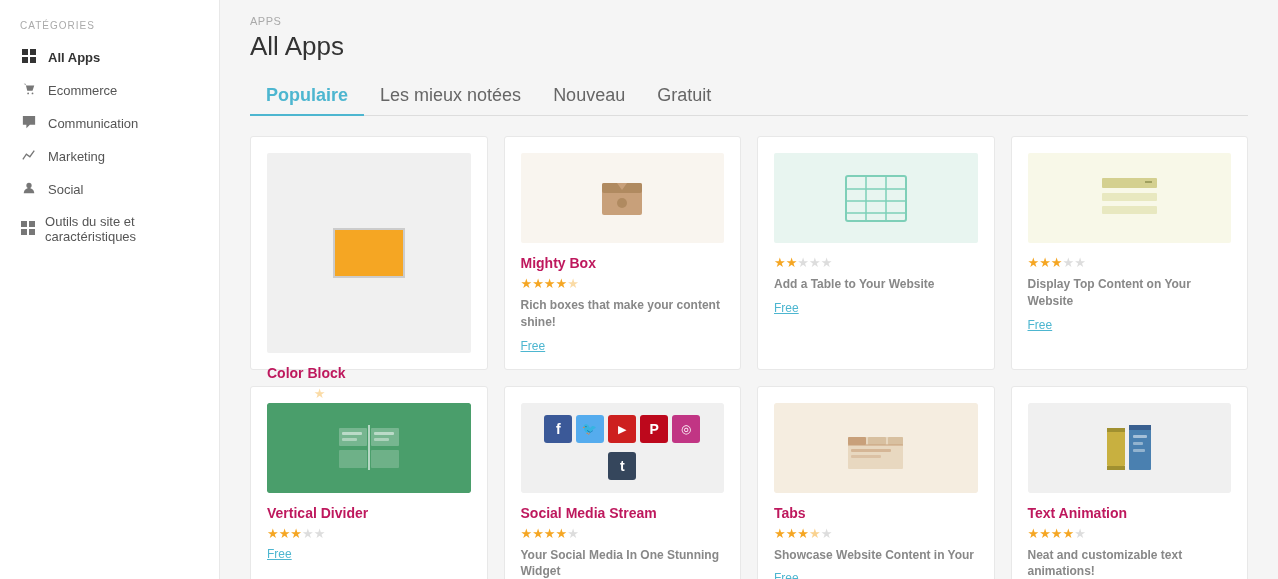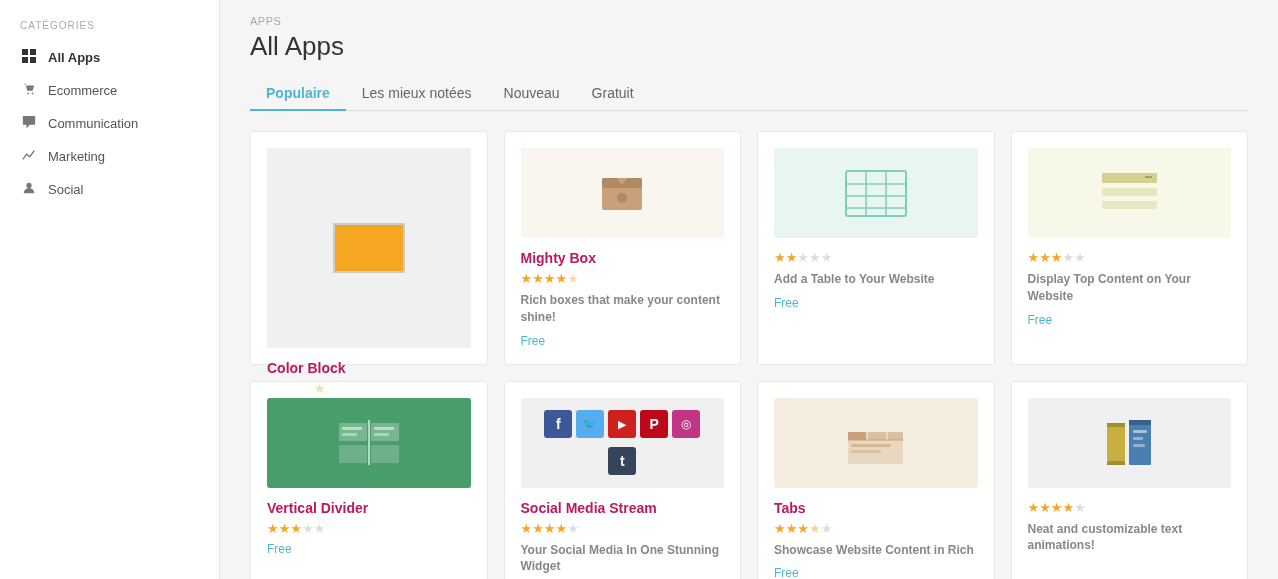--- a/index.html
+++ b/index.html
@@ -76,7 +76,7 @@
     .tab {
       padding: 8px 16px;
       cursor: pointer;
-      font-size: 14px;
+      font-size: 18px;
       color: #666;
       border-bottom: 2px solid transparent;
       margin-bottom: -1px;

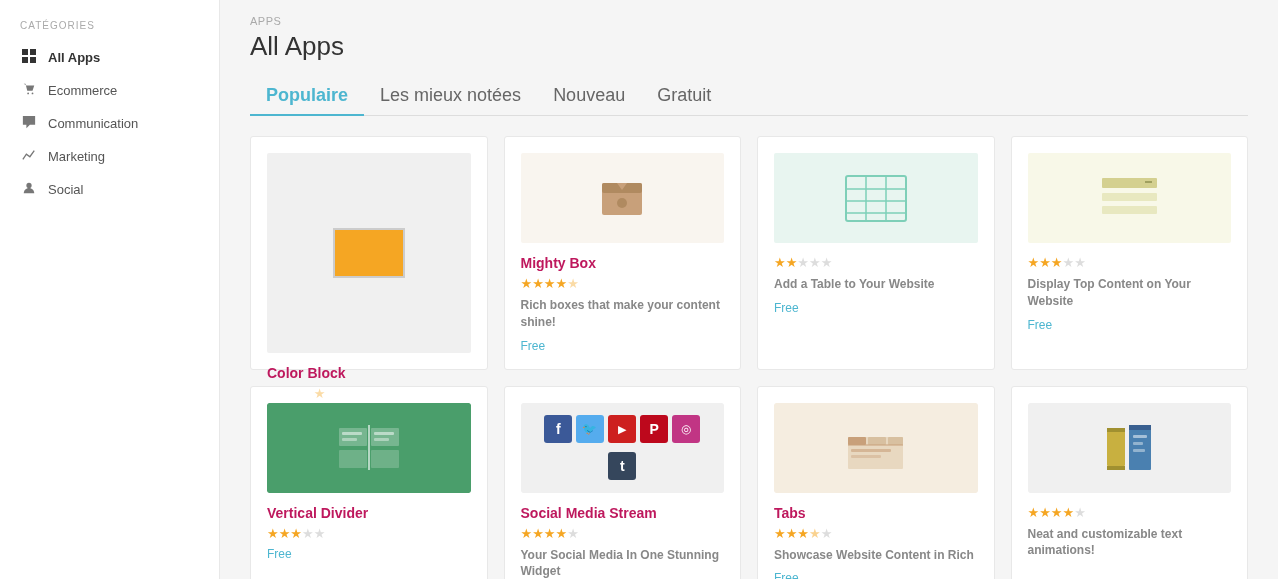--- a/index.html
+++ b/index.html
@@ -209,6 +209,17 @@
     <span>Social</span>
   </div>
 
+  <div class="sidebar-item">
+    <span class="icon">
+      <svg width="14" height="14" viewBox="0 0 14 14" fill="currentColor">
+        <rect x="0" y="0" width="6" height="6"></rect>
+          <rect x="8" y="0" width="6" height="6"></rect>
+        <rect x="0" y="8" width="6" height="6"></rect>
+          <rect x="8" y="8" width="6" height="6"></rect>
+      </svg>
+    </span>
+    <span>Outils du site et caractéristiques</span>
+  </div>
 </aside>
 
 <main class="main">

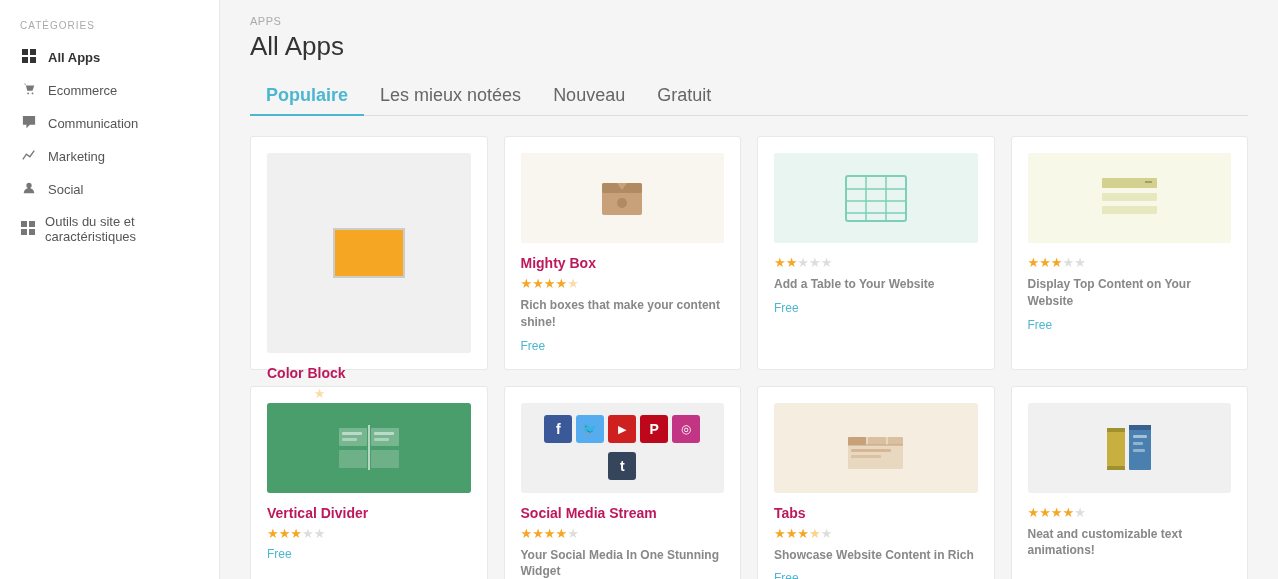--- a/index.html
+++ b/index.html
@@ -138,6 +138,7 @@
       font-size: 12px;
       color: #4db6d0;
       font-weight: 500;
+      text-decoration: underline;
     }
 
     

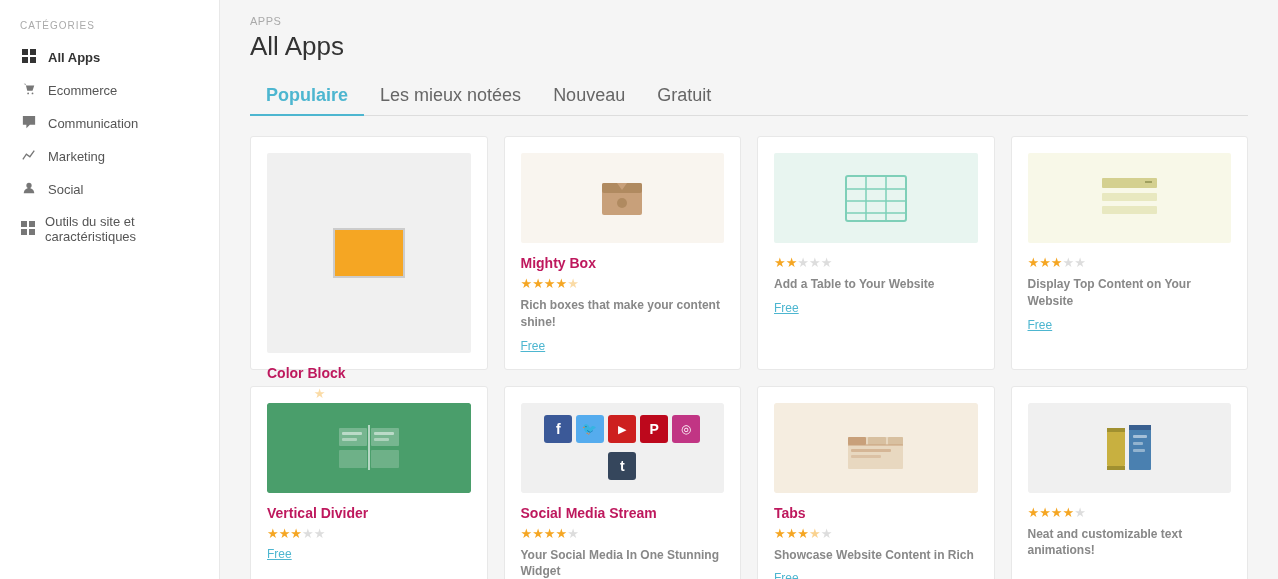--- a/index.html
+++ b/index.html
@@ -425,6 +425,7 @@
           </svg>
         </div>
       </div>
+      <div class="app-card-name">Text Animation</div>
       <div class="stars">
         <span class="star filled">★</span>
         <span class="star filled">★</span>

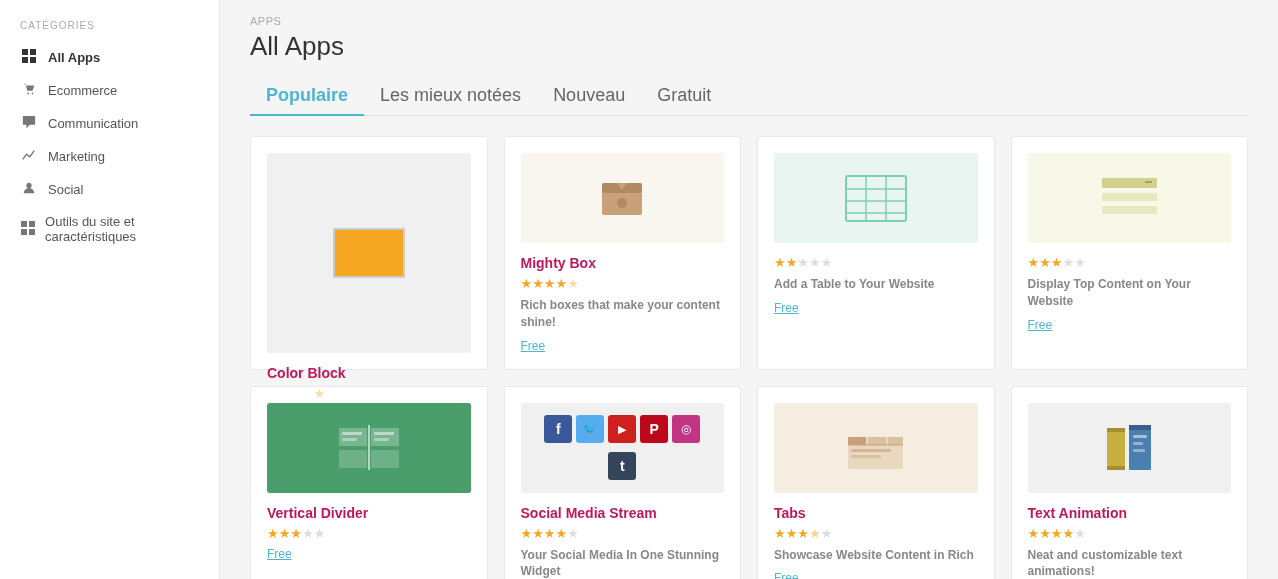--- a/index.html
+++ b/index.html
@@ -405,7 +405,7 @@
         <span class="star" style="color:#f5a623;opacity:0.5;">★</span>
         <span class="star">★</span>
       </div>
-      <div class="app-card-desc">Showcase Website Content in Rich</div>
+      <div class="app-card-desc">Showcase Website Content in Your</div>
       <div class="app-card-price">Free</div>
     </div>
 

